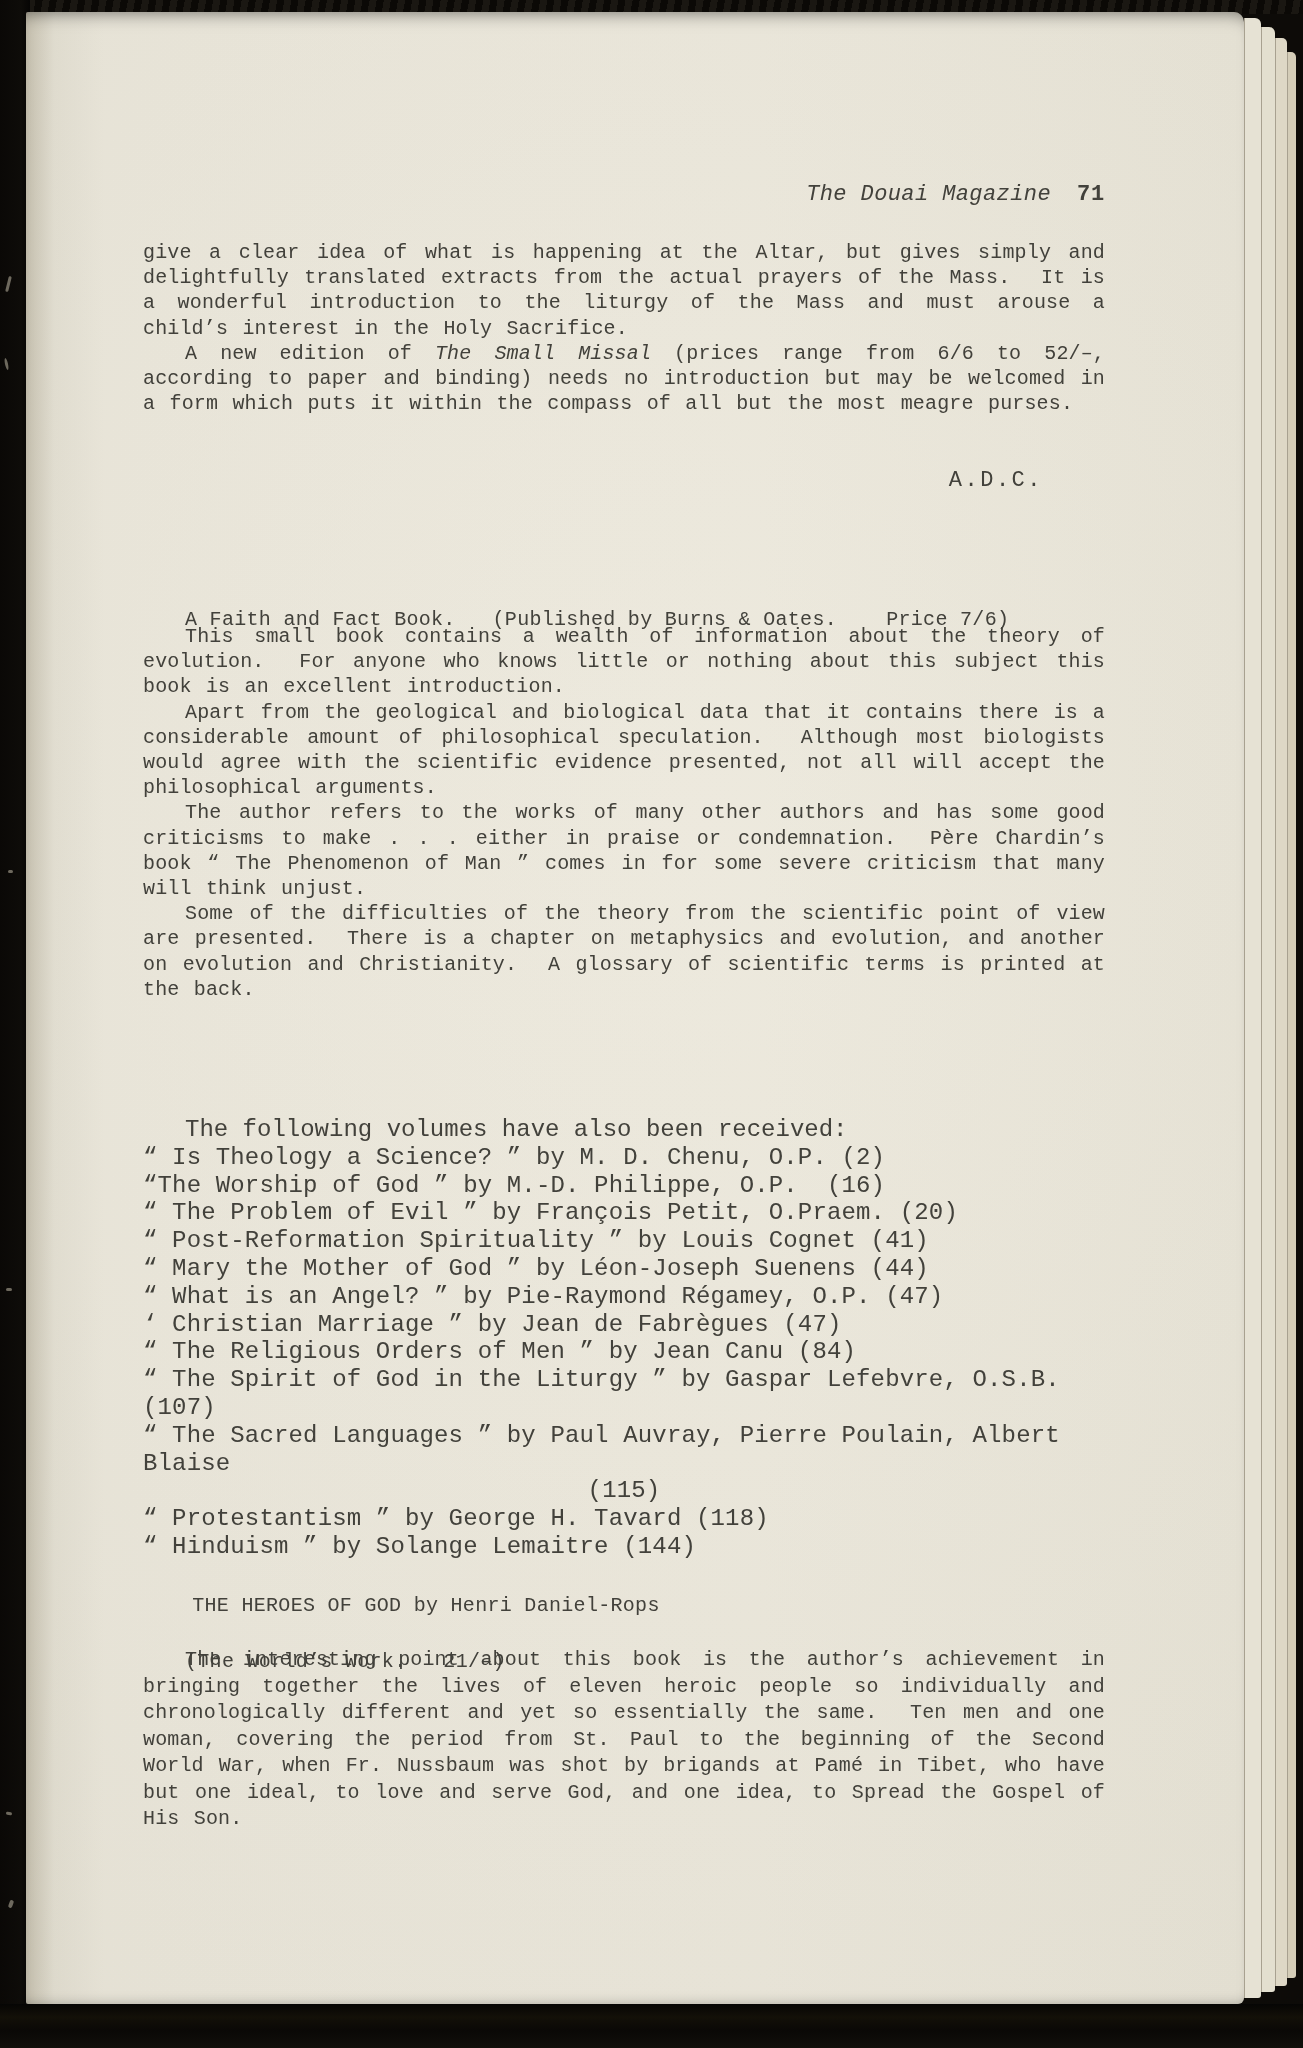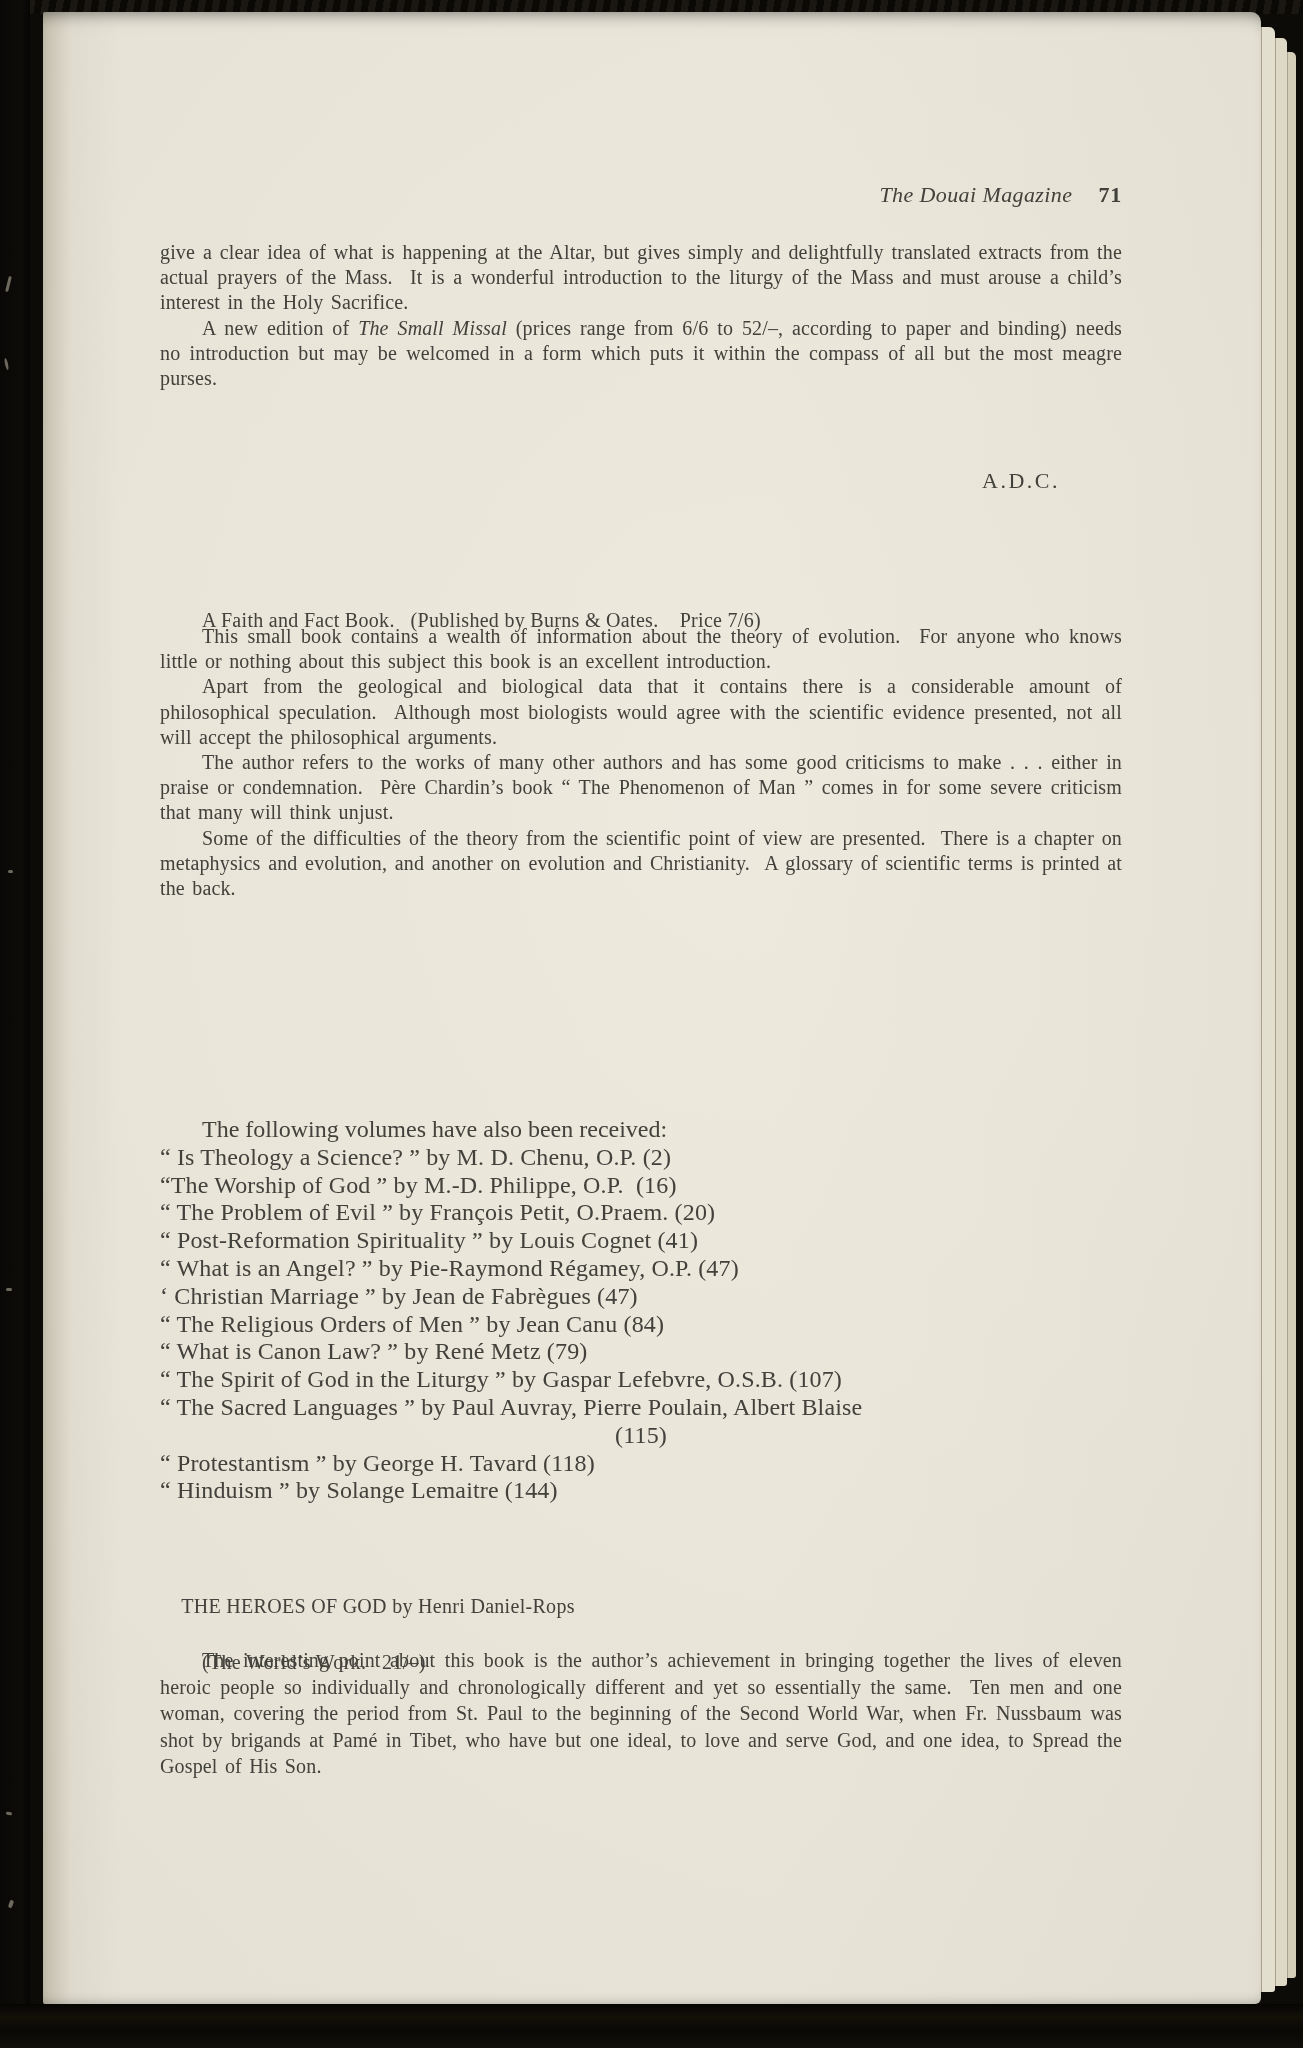--- a/index.html
+++ b/index.html
@@ -26,13 +26,14 @@
   }
   
   .page{
-    position:absolute;left:43px;top:12px;width:1218px;height:1992px;
+    position:absolute;left:26px;top:12px;width:1218px;height:1992px;
     background:
       radial-gradient(ellipse 120% 90% at 55% 40%, rgba(255,255,255,0.10), rgba(0,0,0,0.03)),
       linear-gradient(90deg,#c6c0ae 0,#e2ded0 28px,#eae6d9 78px,#ebe7da 60%,#e7e3d5 100%);
     border-radius:2px 10px 6px 2px;
     box-shadow:inset 0 14px 18px -14px rgba(0,0,0,.55), inset 0 -10px 14px -12px rgba(0,0,0,.35);
     color:#42413b;
+    font-family:Liberation Mono, monospace;
   }
   
   .edge{position:absolute;background:#e3dfd0;border-left:1px solid #a8a190;}

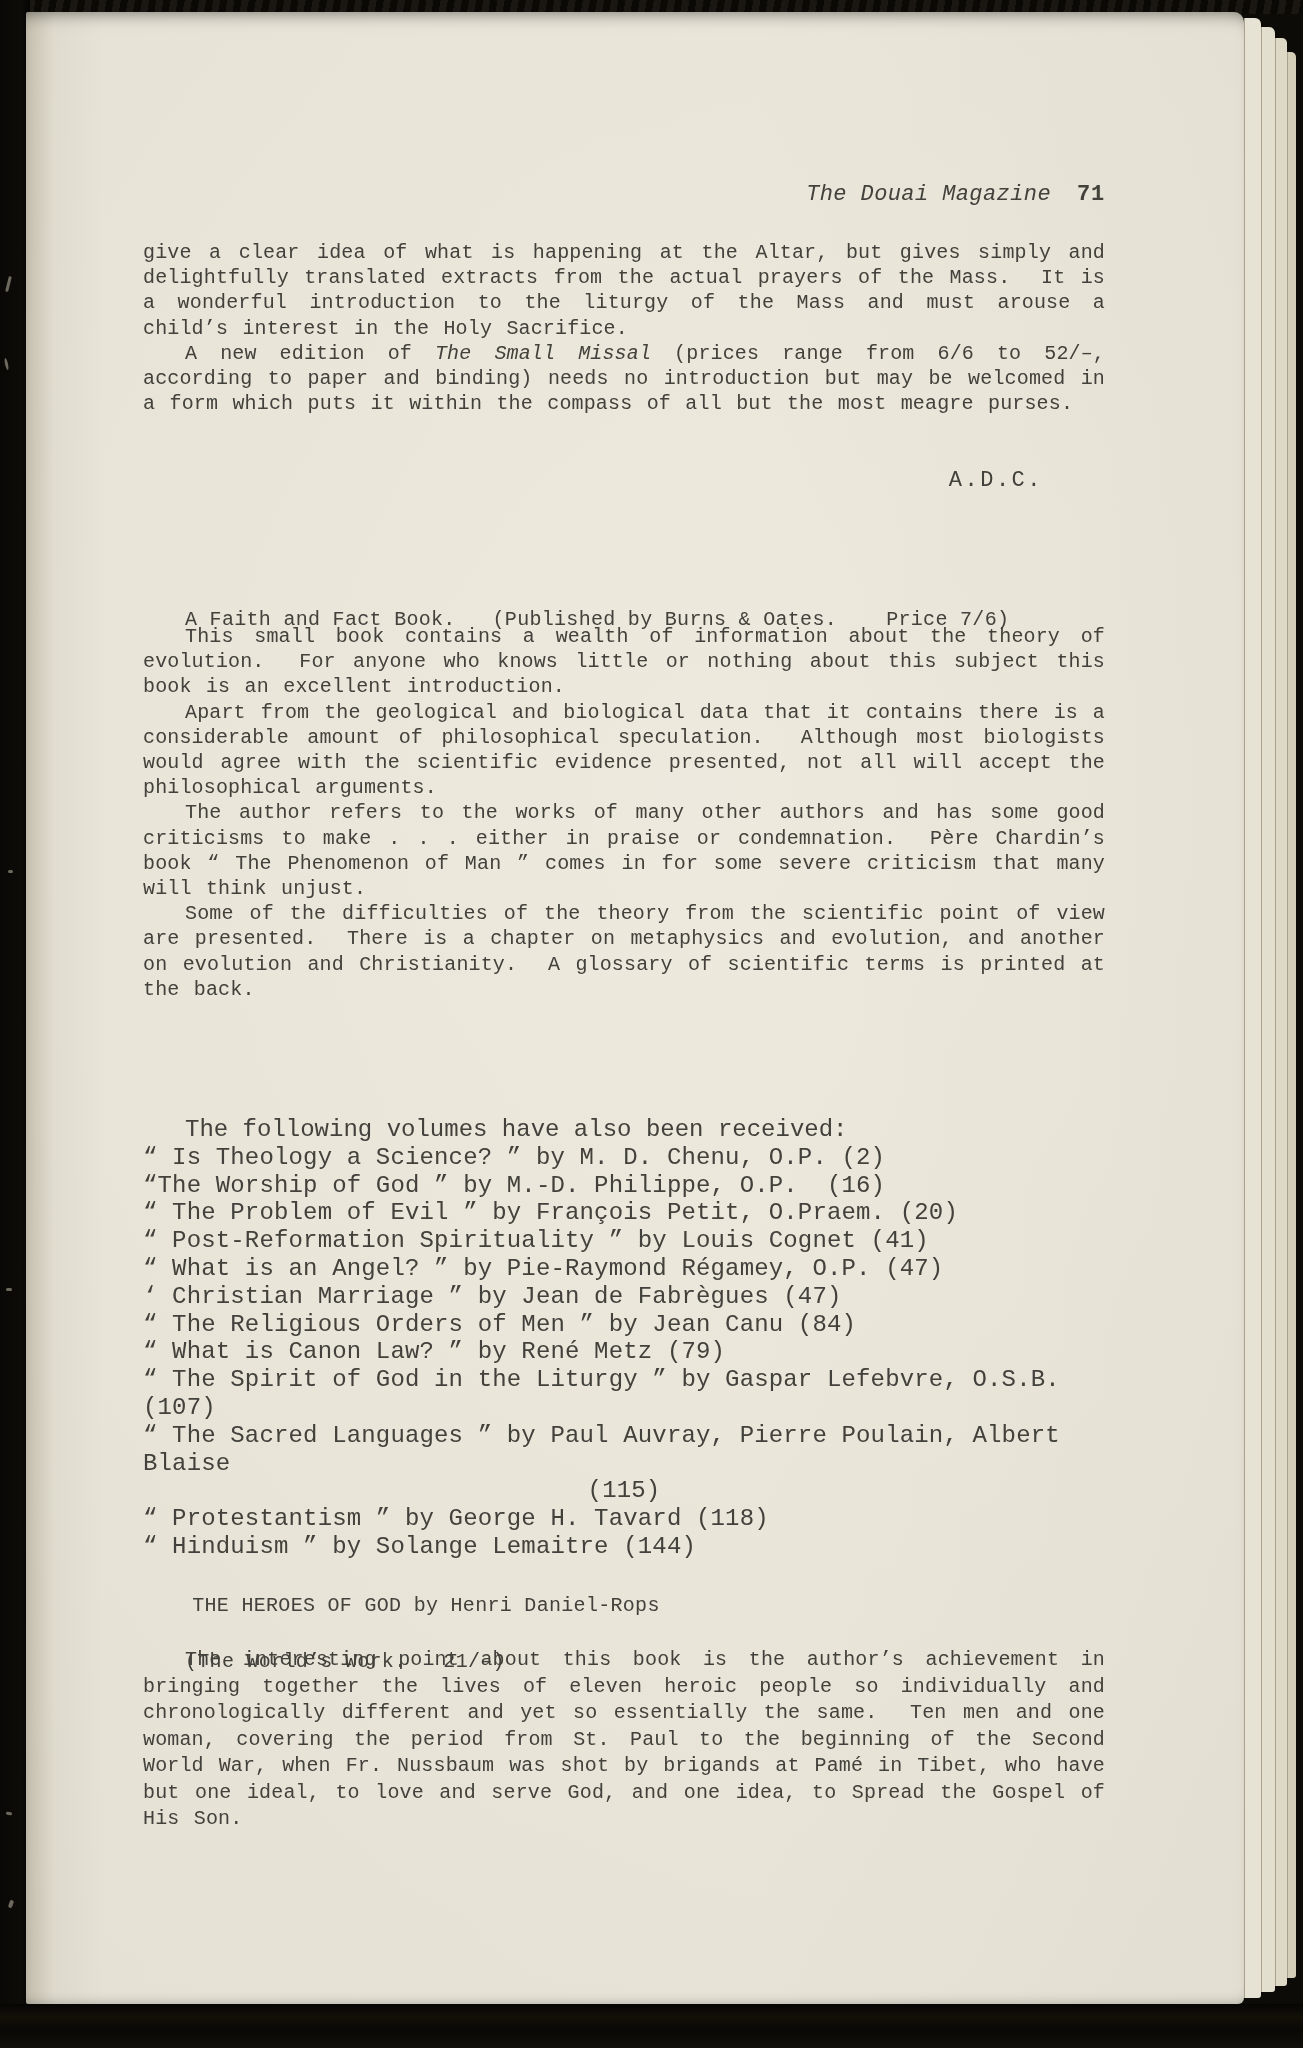--- a/index.html
+++ b/index.html
@@ -129,6 +129,7 @@
     <div class="item">“The Worship of God ” by M.-D. Philippe, O.P.  (16)</div>
     <div class="item">“ The Problem of Evil ” by François Petit, O.Praem. (20)</div>
     <div class="item">“ Post-Reformation Spirituality ” by Louis Cognet (41)</div>
+    <div class="item">“ Mary the Mother of God ” by Léon-Joseph Suenens (44)</div>
     <div class="item">“ What is an Angel? ” by Pie-Raymond Régamey, O.P. (47)</div>
     <div class="item">‘ Christian Marriage ” by Jean de Fabrègues (47)</div>
     <div class="item">“ The Religious Orders of Men ” by Jean Canu (84)</div>

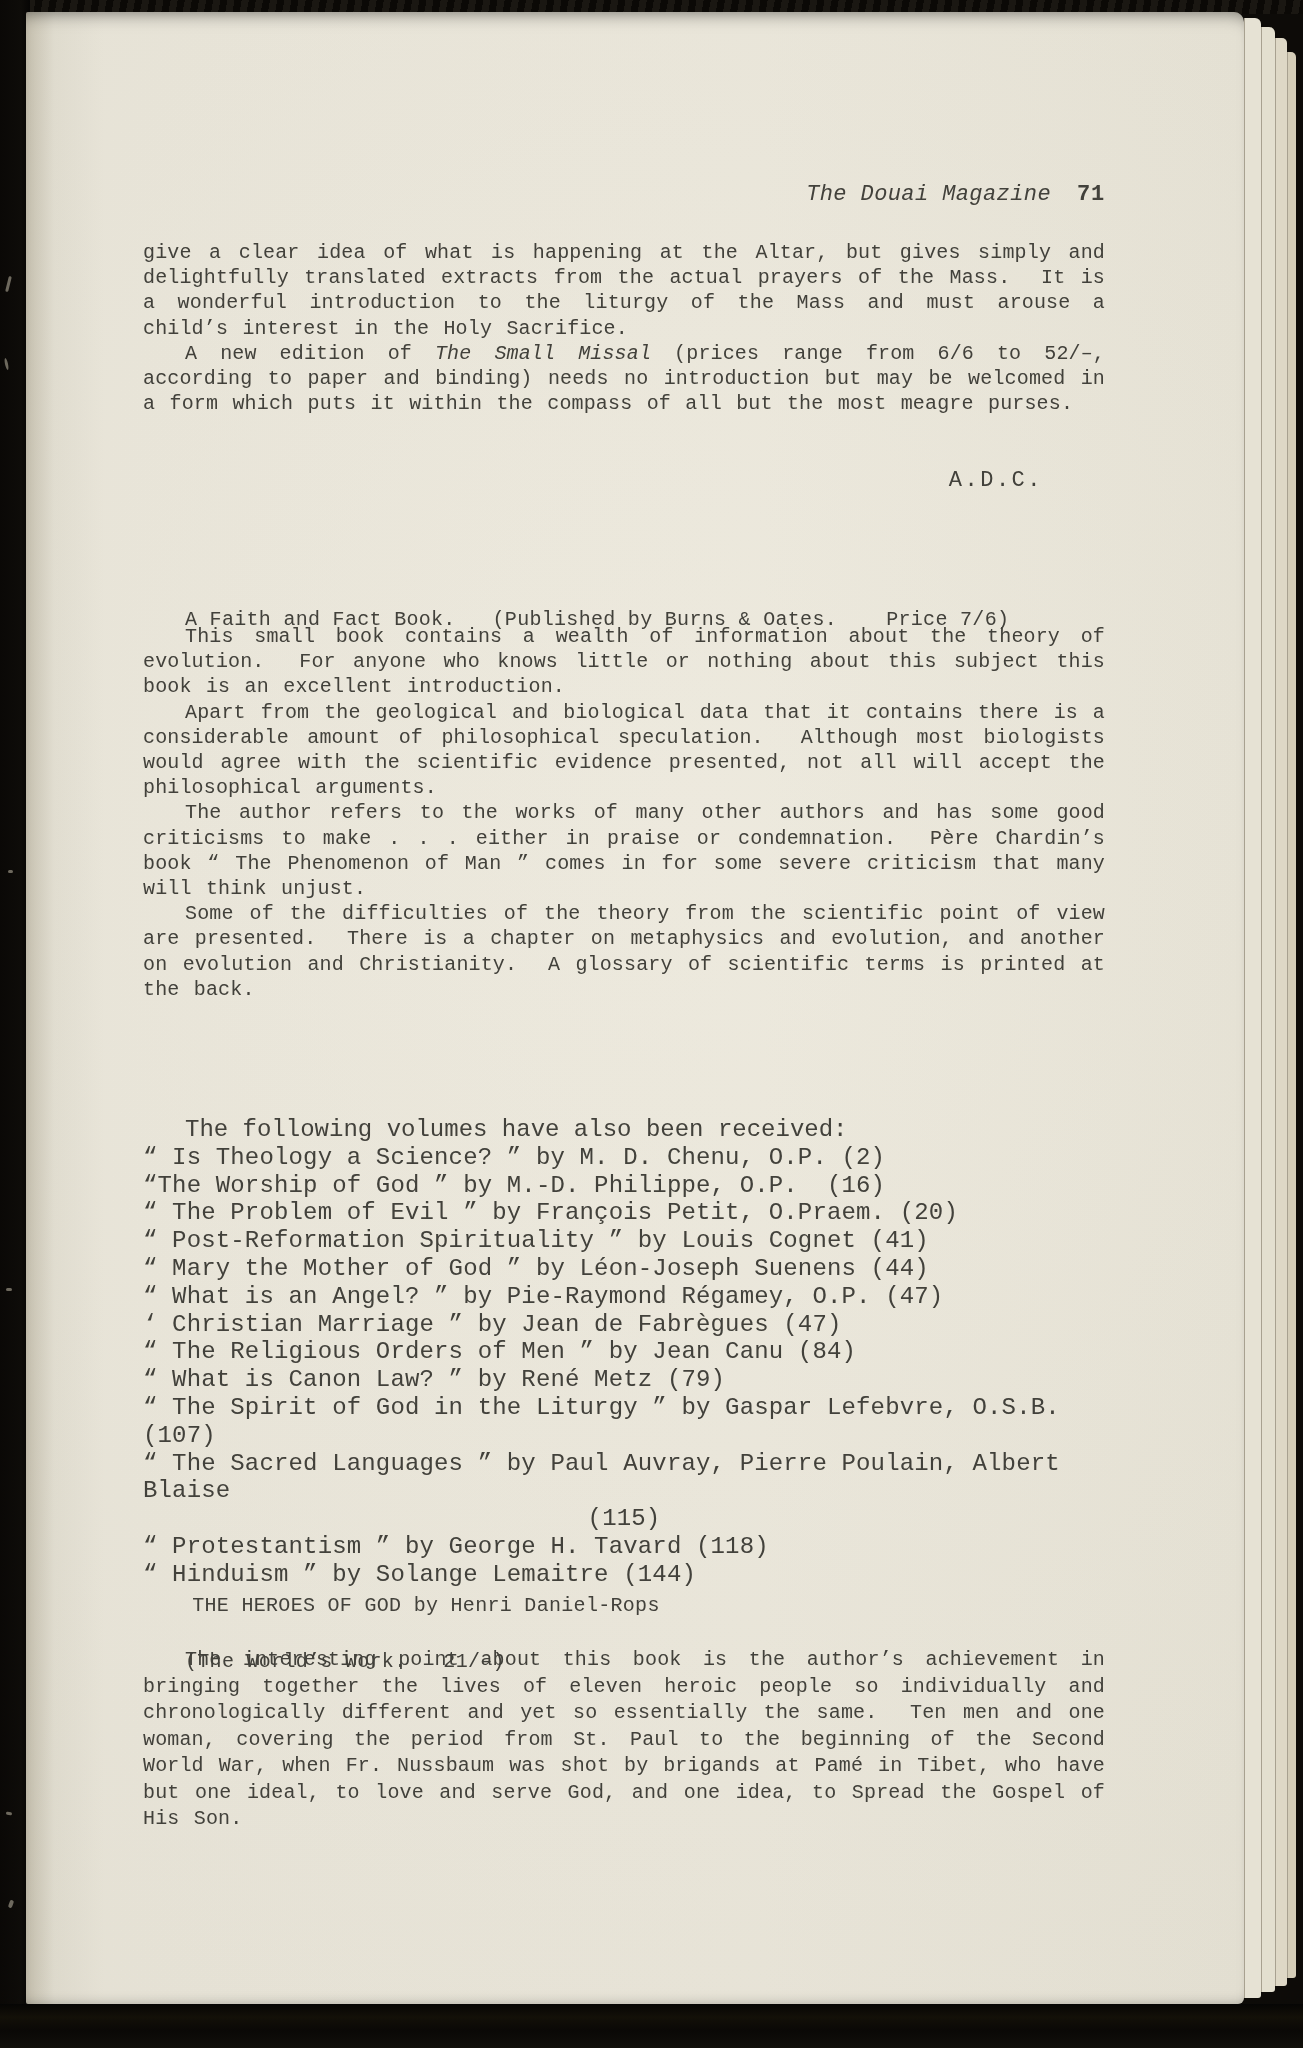--- a/index.html
+++ b/index.html
@@ -133,7 +133,6 @@
     <div class="item">“ What is an Angel? ” by Pie-Raymond Régamey, O.P. (47)</div>
     <div class="item">‘ Christian Marriage ” by Jean de Fabrègues (47)</div>
     <div class="item">“ The Religious Orders of Men ” by Jean Canu (84)</div>
-    <div class="item">“ What is Canon Law? ” by René Metz (79)</div>
     <div class="item">“ The Spirit of God in the Liturgy ” by Gaspar Lefebvre, O.S.B. (107)</div>
     <div class="item">“ The Sacred Languages ” by Paul Auvray, Pierre Poulain, Albert Blaise</div>
     <div class="item carry">(115)</div>

